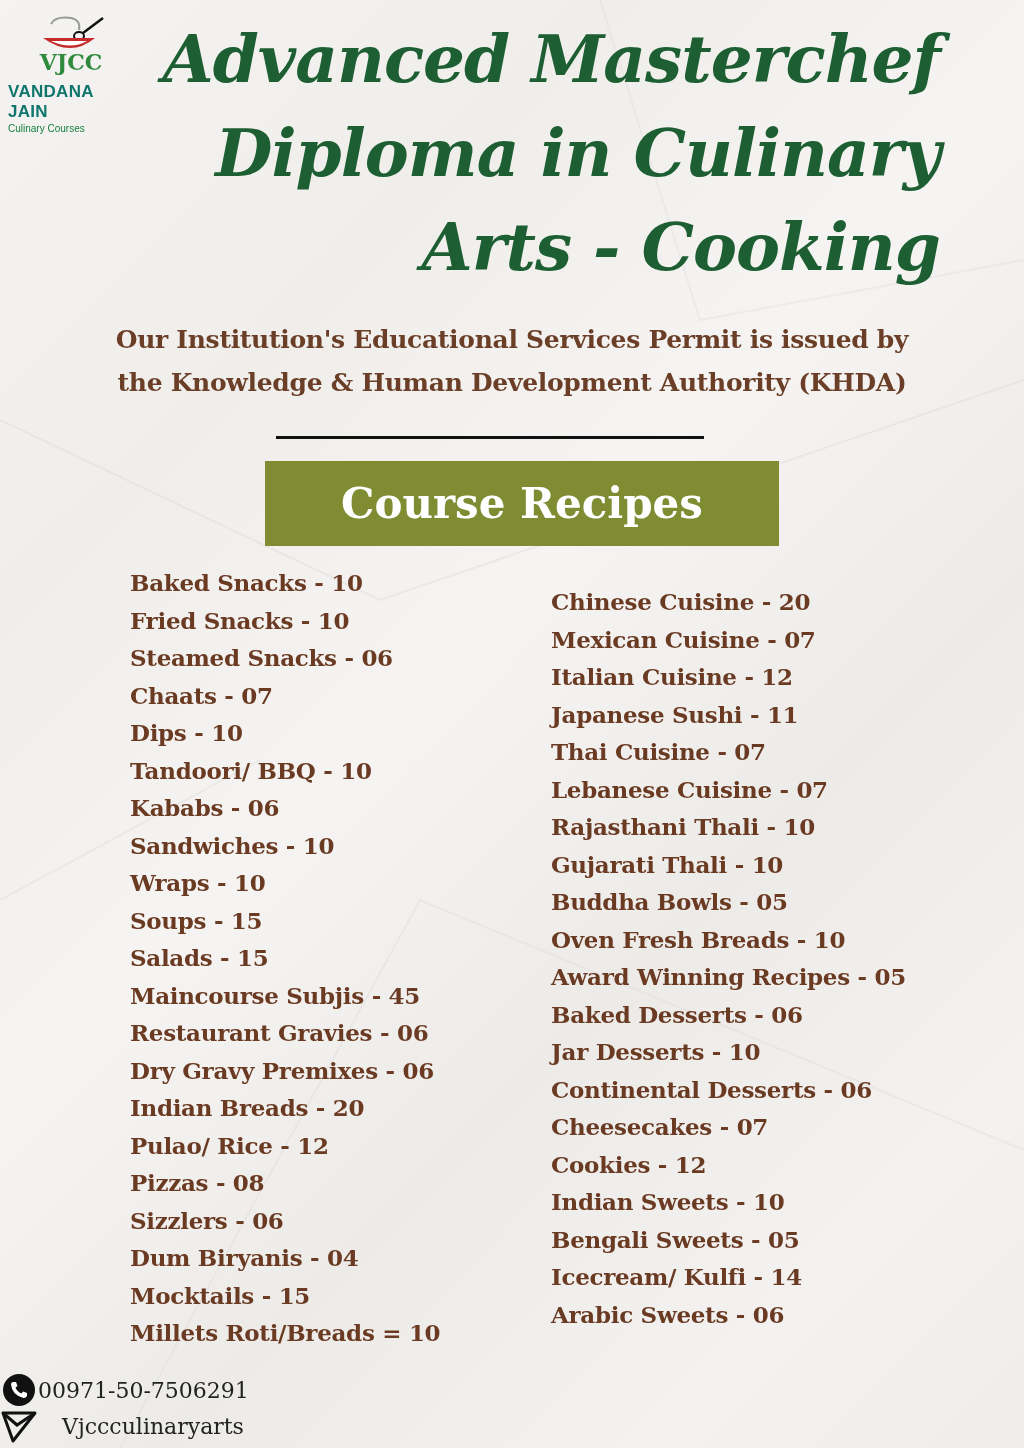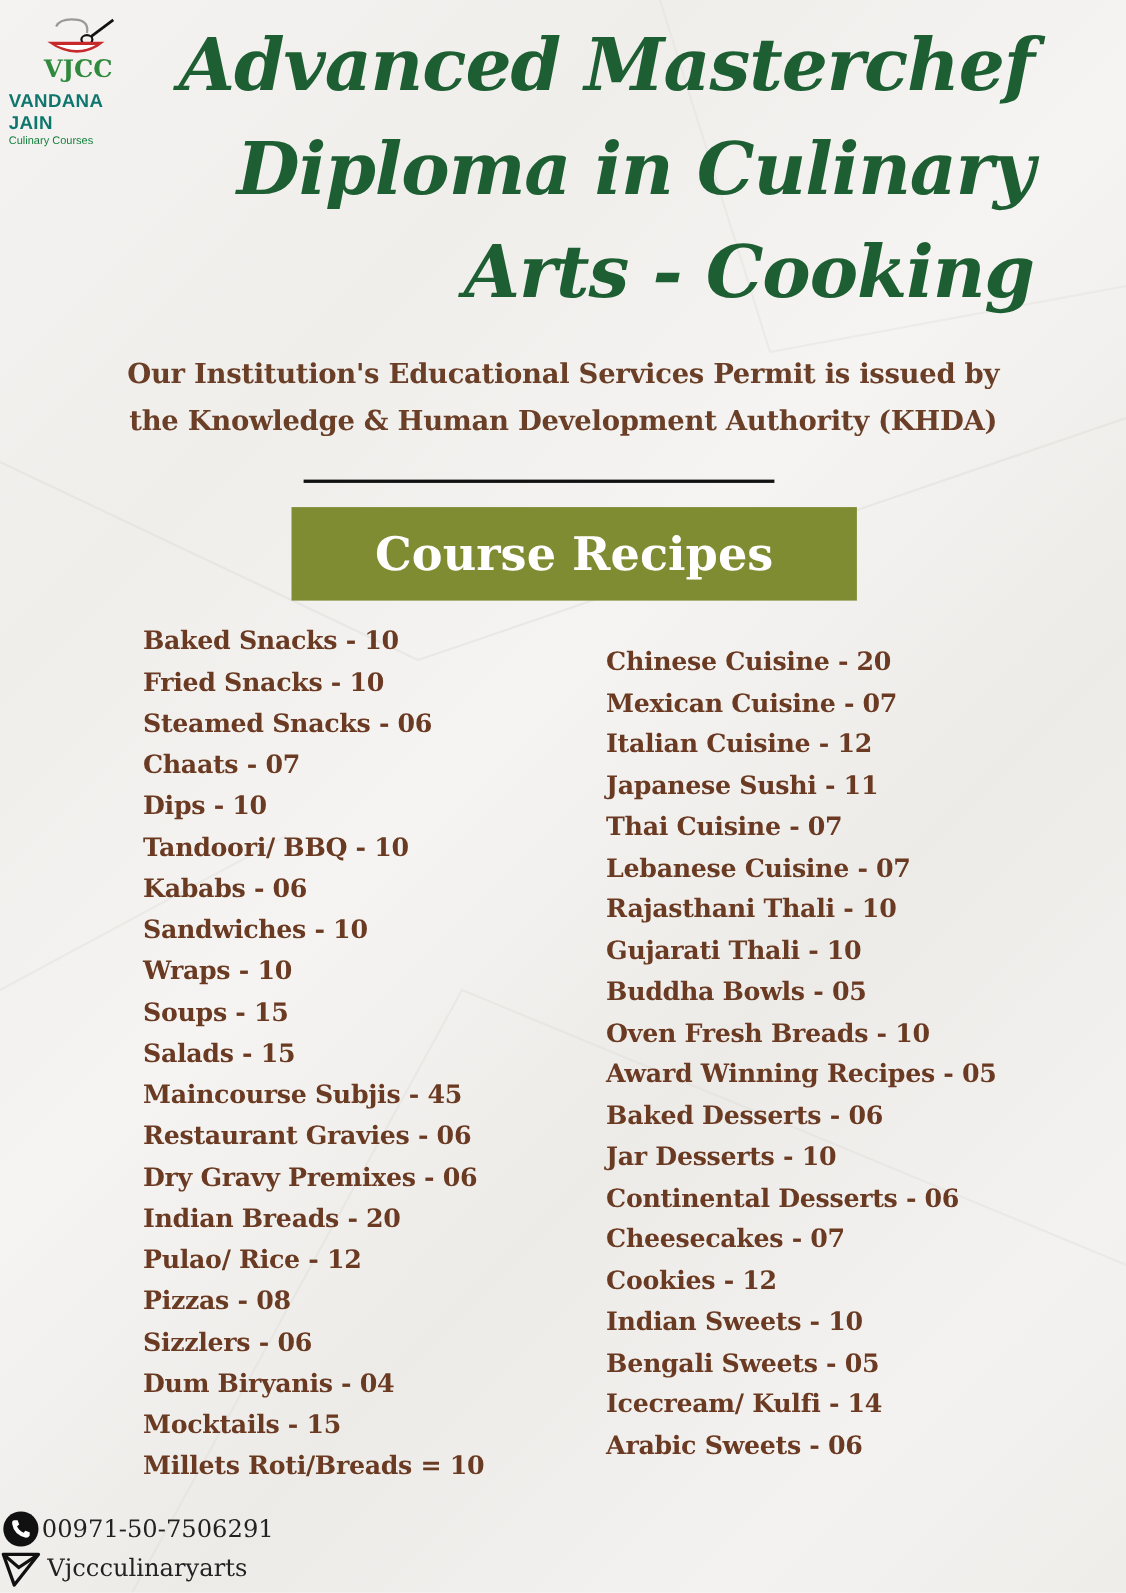--- a/index.html
+++ b/index.html
@@ -143,7 +143,7 @@
         <path d="M2 4 L16 16 L34 4" fill="none" stroke="#111" stroke-width="3"></path>
       </svg>
     </span>
-    <span class="txt" style="margin-left:5px">Vjccculinaryarts</span>
+    <span class="txt" style="margin-left:24px">Vjccculinaryarts</span>
   </div>
 </div>
 

